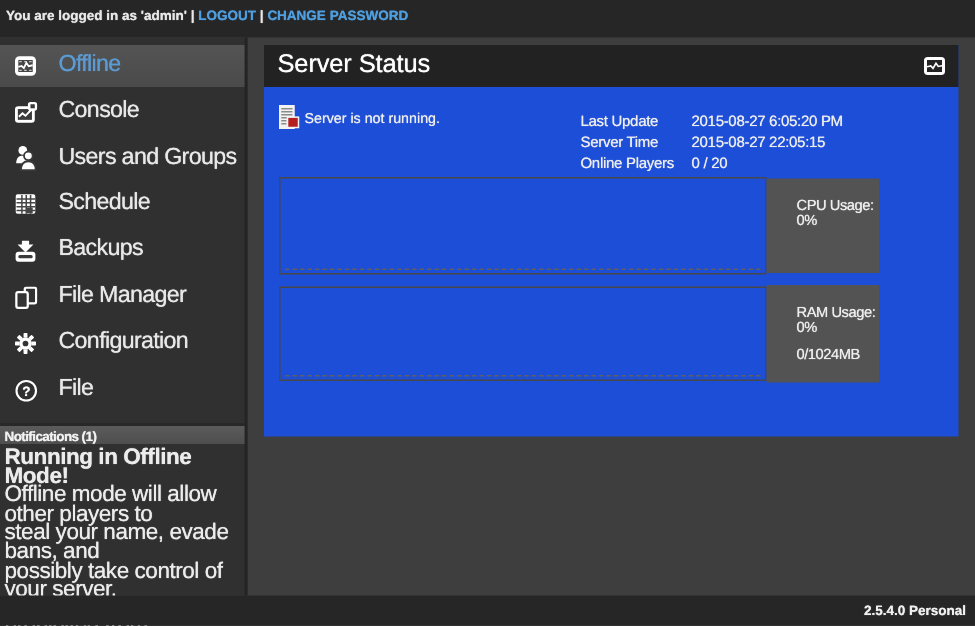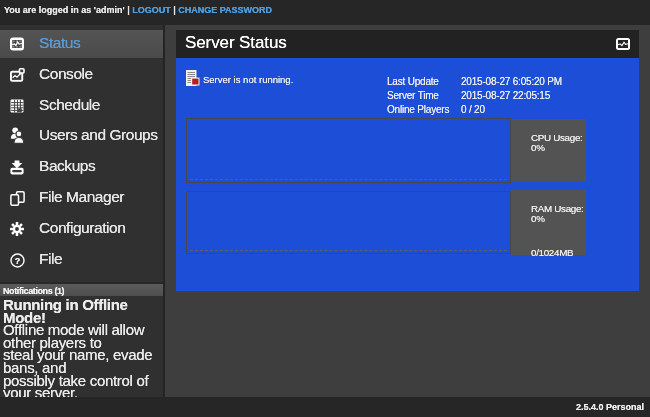--- a/index.html
+++ b/index.html
@@ -68,7 +68,7 @@
             <polyline points="2.2,7.6 4.4,7 5.9,8.4 7.6,4.9 9.1,7.1 11.8,6.5" fill="none" stroke="#fff" stroke-width="1.2"></polyline>
           </svg>
   </span>
-        <span class="lb">Status</span>
+        <span class="lb">Offline</span>
       </li>
   <li>
         <span class="ic">

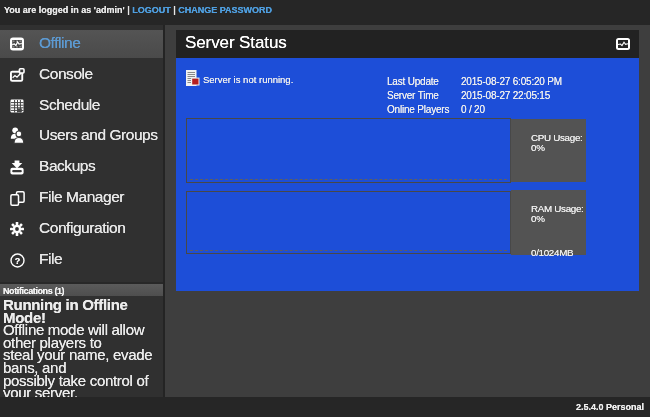--- a/index.html
+++ b/index.html
@@ -85,6 +85,17 @@
       </li>
   <li>
         <span class="ic">
+    <svg width="14" height="17" viewBox="0 0 14 17" style="margin-top:-2px">
+            <circle cx="5.2" cy="3.3" r="2.9" fill="#fff"></circle>
+            <path d="M0.8,11.8 C0.8,8 2.9,6.8 5.2,6.8 C7.5,6.8 9.6,8 9.6,11.8 Z" fill="#fff"></path>
+            <circle cx="8.9" cy="6.9" r="2.9" fill="#fff" stroke="#3a3a3a" stroke-width="1.2"></circle>
+            <path d="M4,16.4 C4,11.6 6.3,10.5 8.9,10.5 C11.5,10.5 13.8,11.6 13.8,16.4 Z" fill="#fff" stroke="#3a3a3a" stroke-width="1.2"></path>
+          </svg>
+  </span>
+        <span class="lb">Users and Groups</span>
+      </li>
+  <li>
+        <span class="ic">
     <svg width="14" height="14" viewBox="0 0 14 14">
             <rect x="0.5" y="0.5" width="13" height="13" rx="1.2" fill="#fff"></rect>
             <g stroke="#454545" stroke-width="1">
@@ -100,17 +111,6 @@
           </svg>
   </span>
         <span class="lb">Schedule</span>
-      </li>
-  <li>
-        <span class="ic">
-    <svg width="14" height="17" viewBox="0 0 14 17" style="margin-top:-2px">
-            <circle cx="5.2" cy="3.3" r="2.9" fill="#fff"></circle>
-            <path d="M0.8,11.8 C0.8,8 2.9,6.8 5.2,6.8 C7.5,6.8 9.6,8 9.6,11.8 Z" fill="#fff"></path>
-            <circle cx="8.9" cy="6.9" r="2.9" fill="#fff" stroke="#3a3a3a" stroke-width="1.2"></circle>
-            <path d="M4,16.4 C4,11.6 6.3,10.5 8.9,10.5 C11.5,10.5 13.8,11.6 13.8,16.4 Z" fill="#fff" stroke="#3a3a3a" stroke-width="1.2"></path>
-          </svg>
-  </span>
-        <span class="lb">Users and Groups</span>
       </li>
   <li>
         <span class="ic">

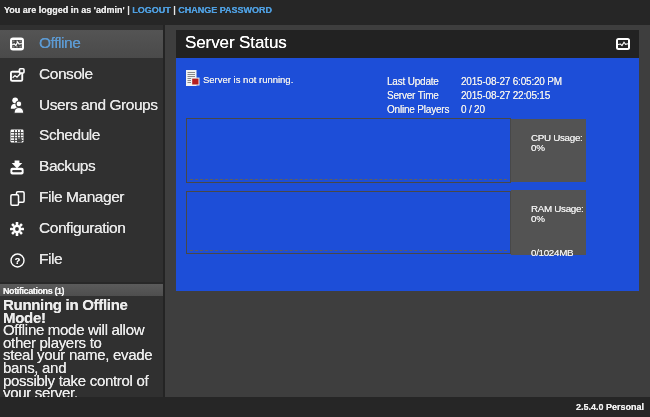--- a/index.html
+++ b/index.html
@@ -210,7 +210,7 @@
     <div class="chartbox" style="top:132.5px; height:63px;">
         <div class="dash"></div>
       </div>
-    <div class="usage" style="top:132px; height:64.5px;">RAM Usage:<br>0%<div style="margin-top:24px">0/1024MB</div></div>
+    <div class="usage" style="top:132px; height:64.5px;">RAM Usage:<br>0%<div style="margin-top:8px">0/1024MB</div></div>
   </div>
 </div>
 

